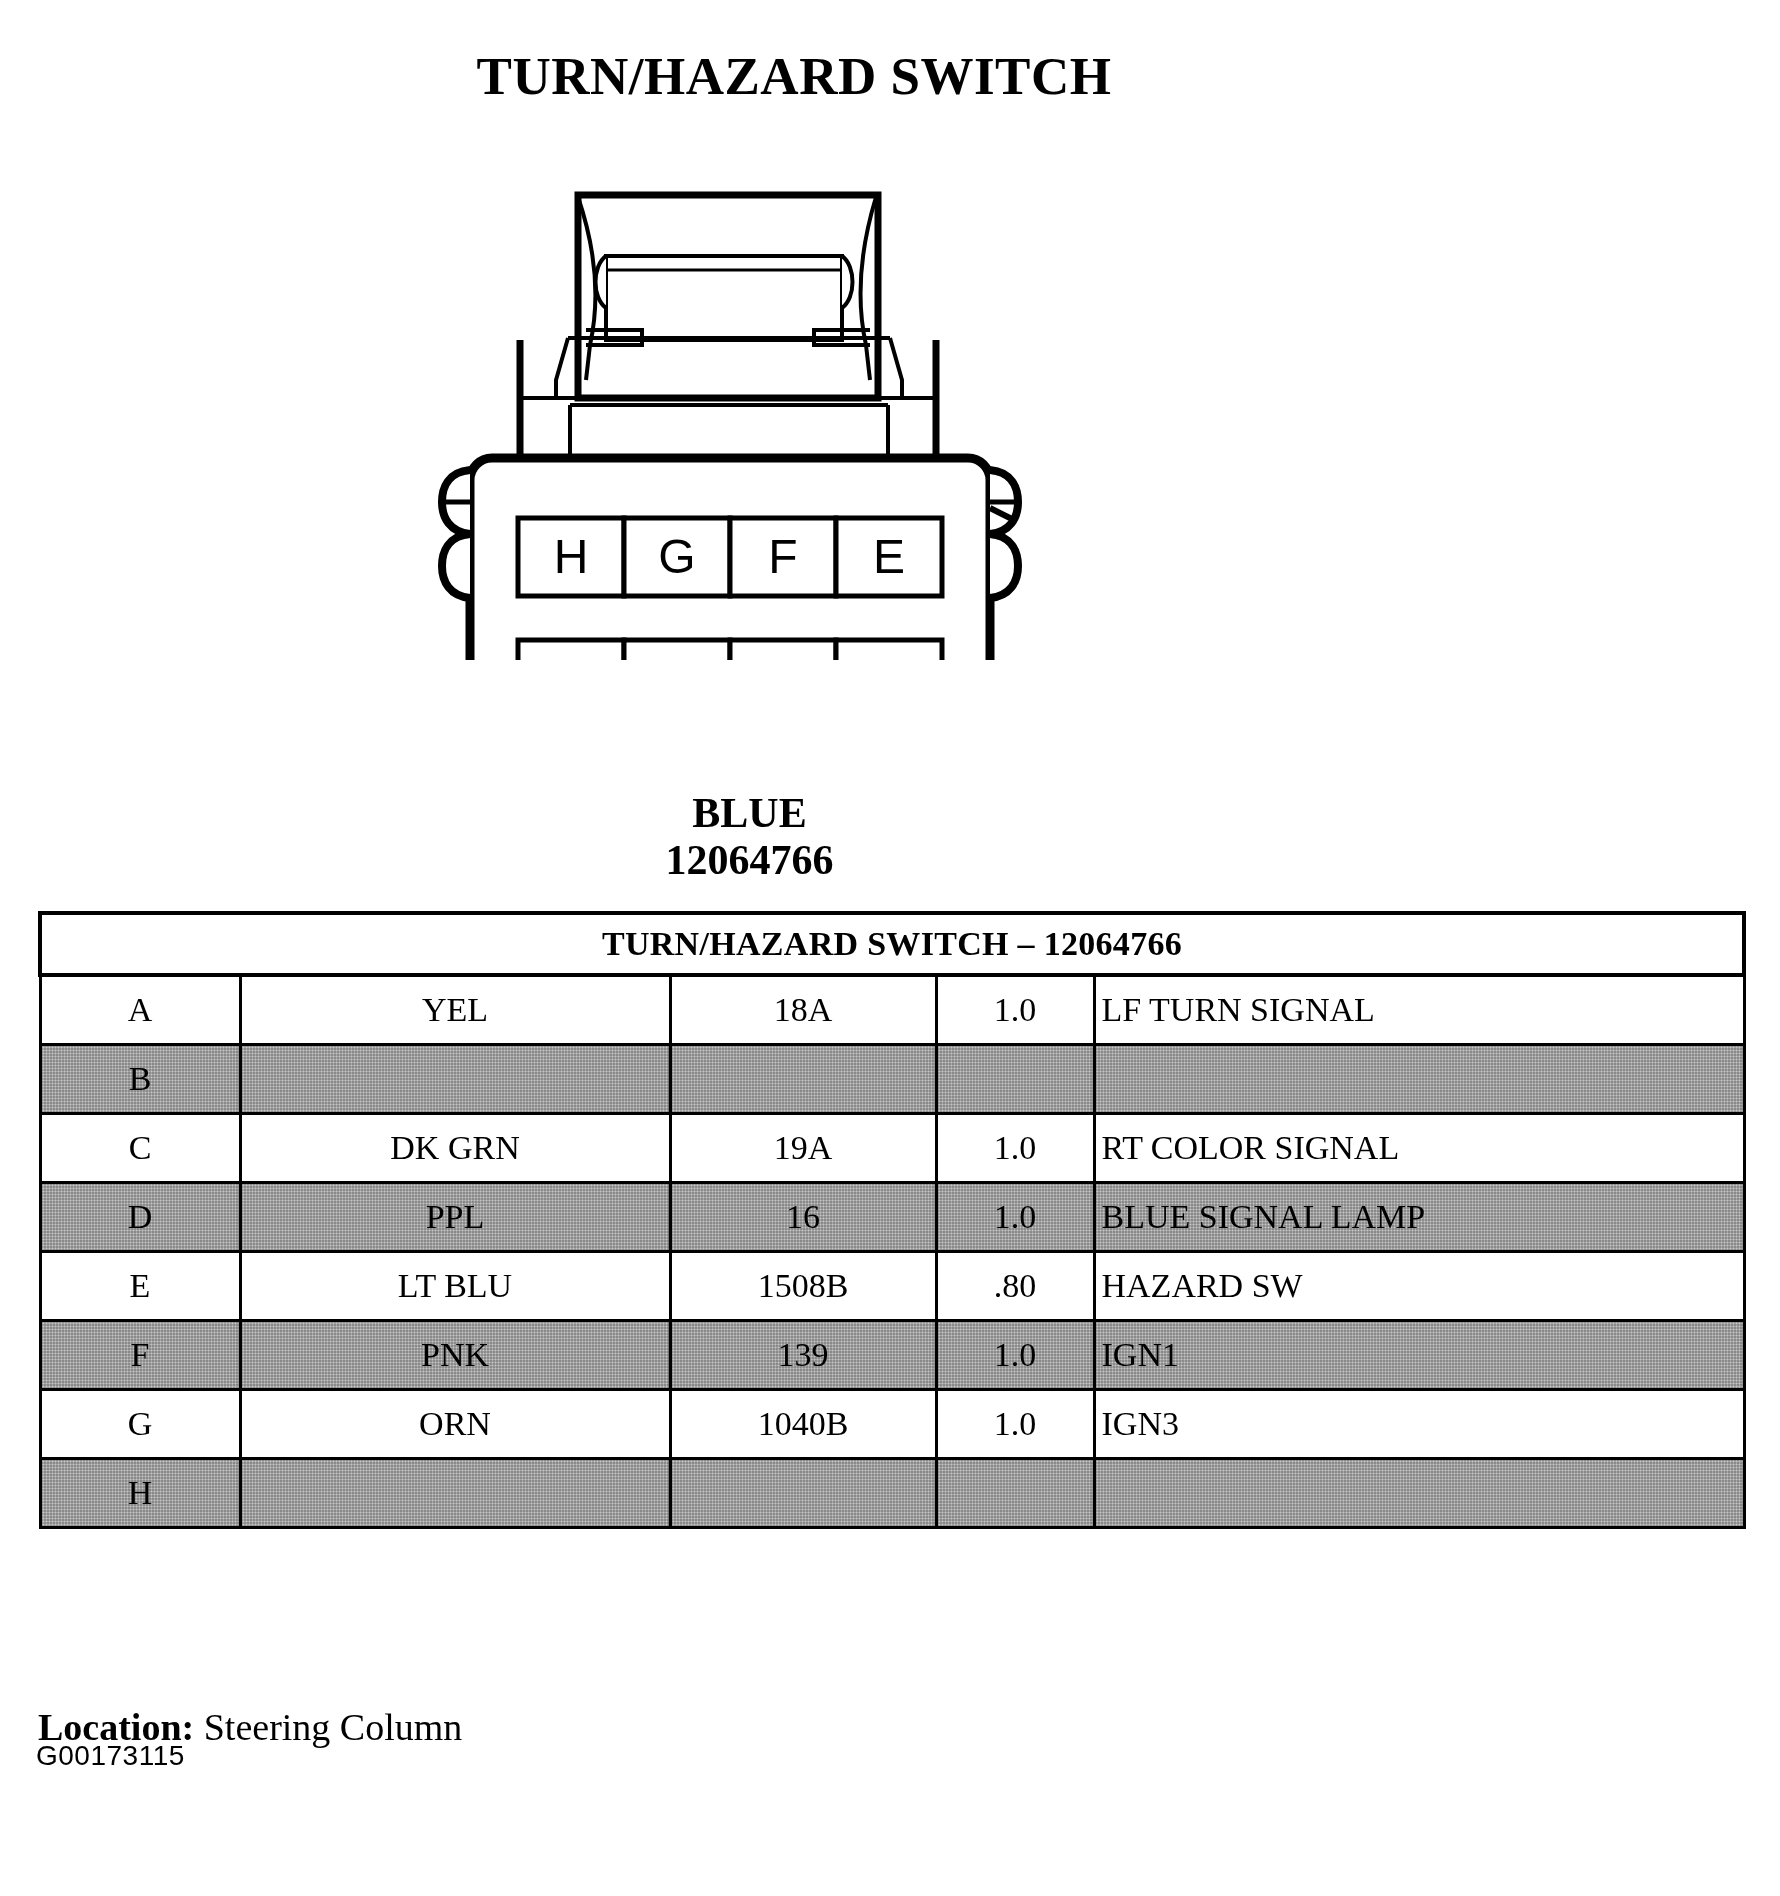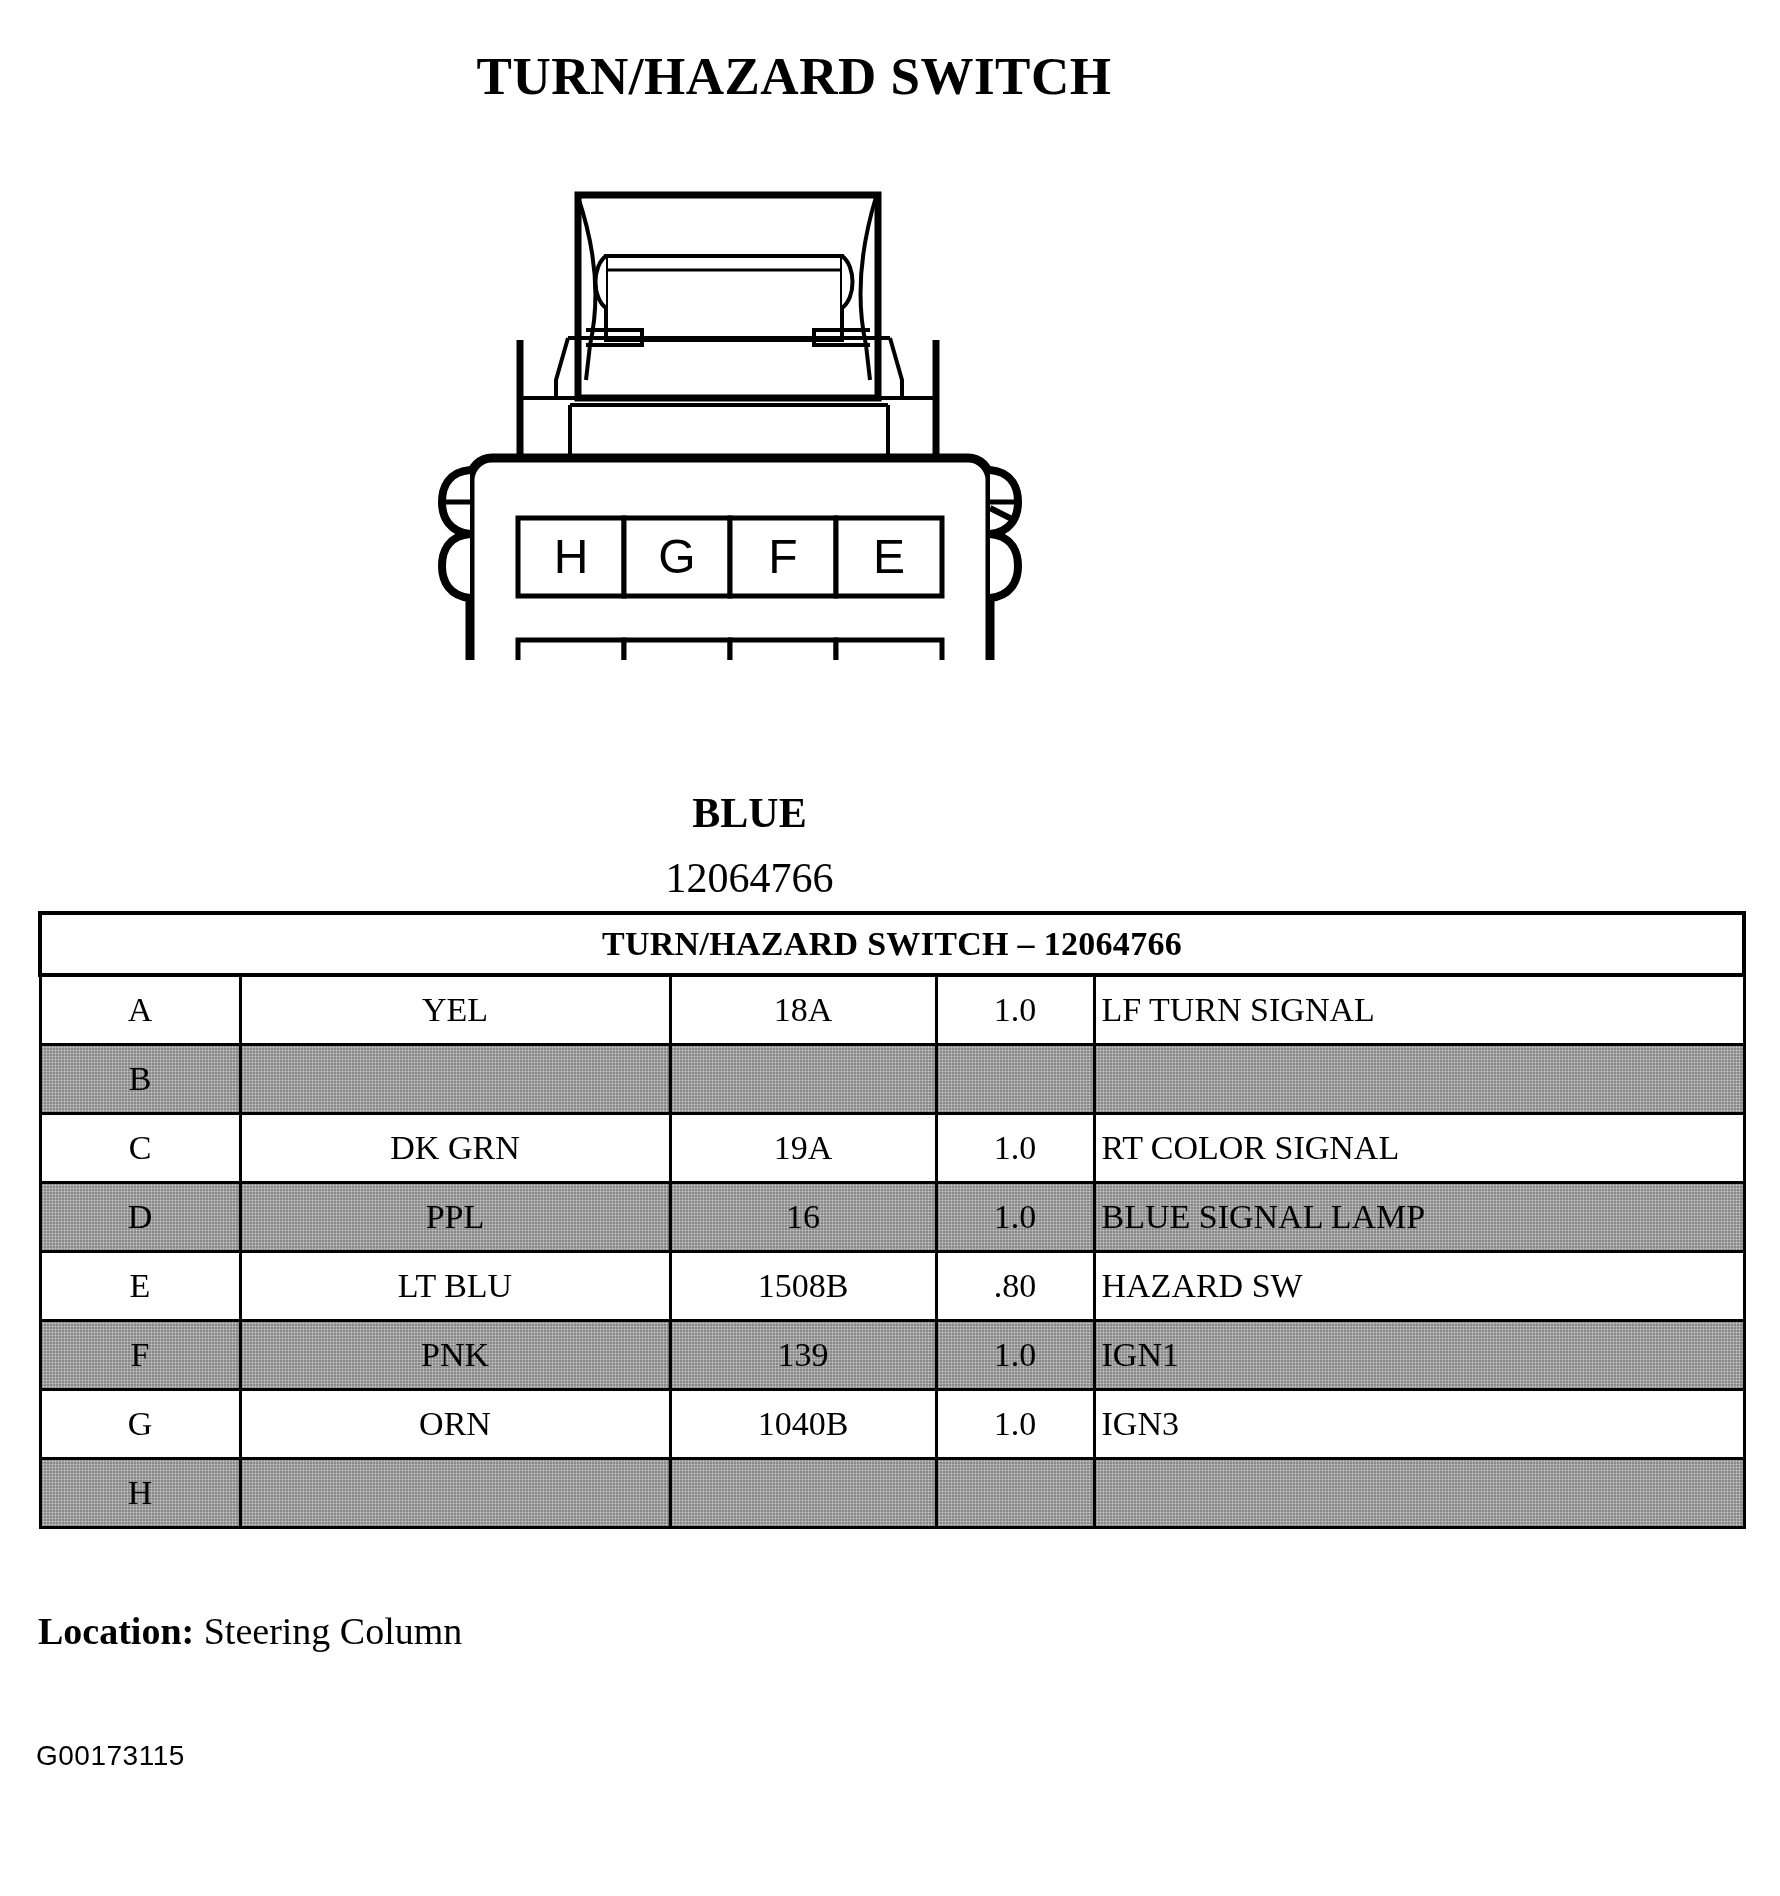--- a/index.html
+++ b/index.html
@@ -56,10 +56,9 @@
   }
   .conn-caption .part-no {
     font-family: "Liberation Serif", serif;
-    font-weight: normal;
+    font-weight: bold;
     font-size: 42px;
     display: block;
-    margin-top: 18px;
   }
 
   

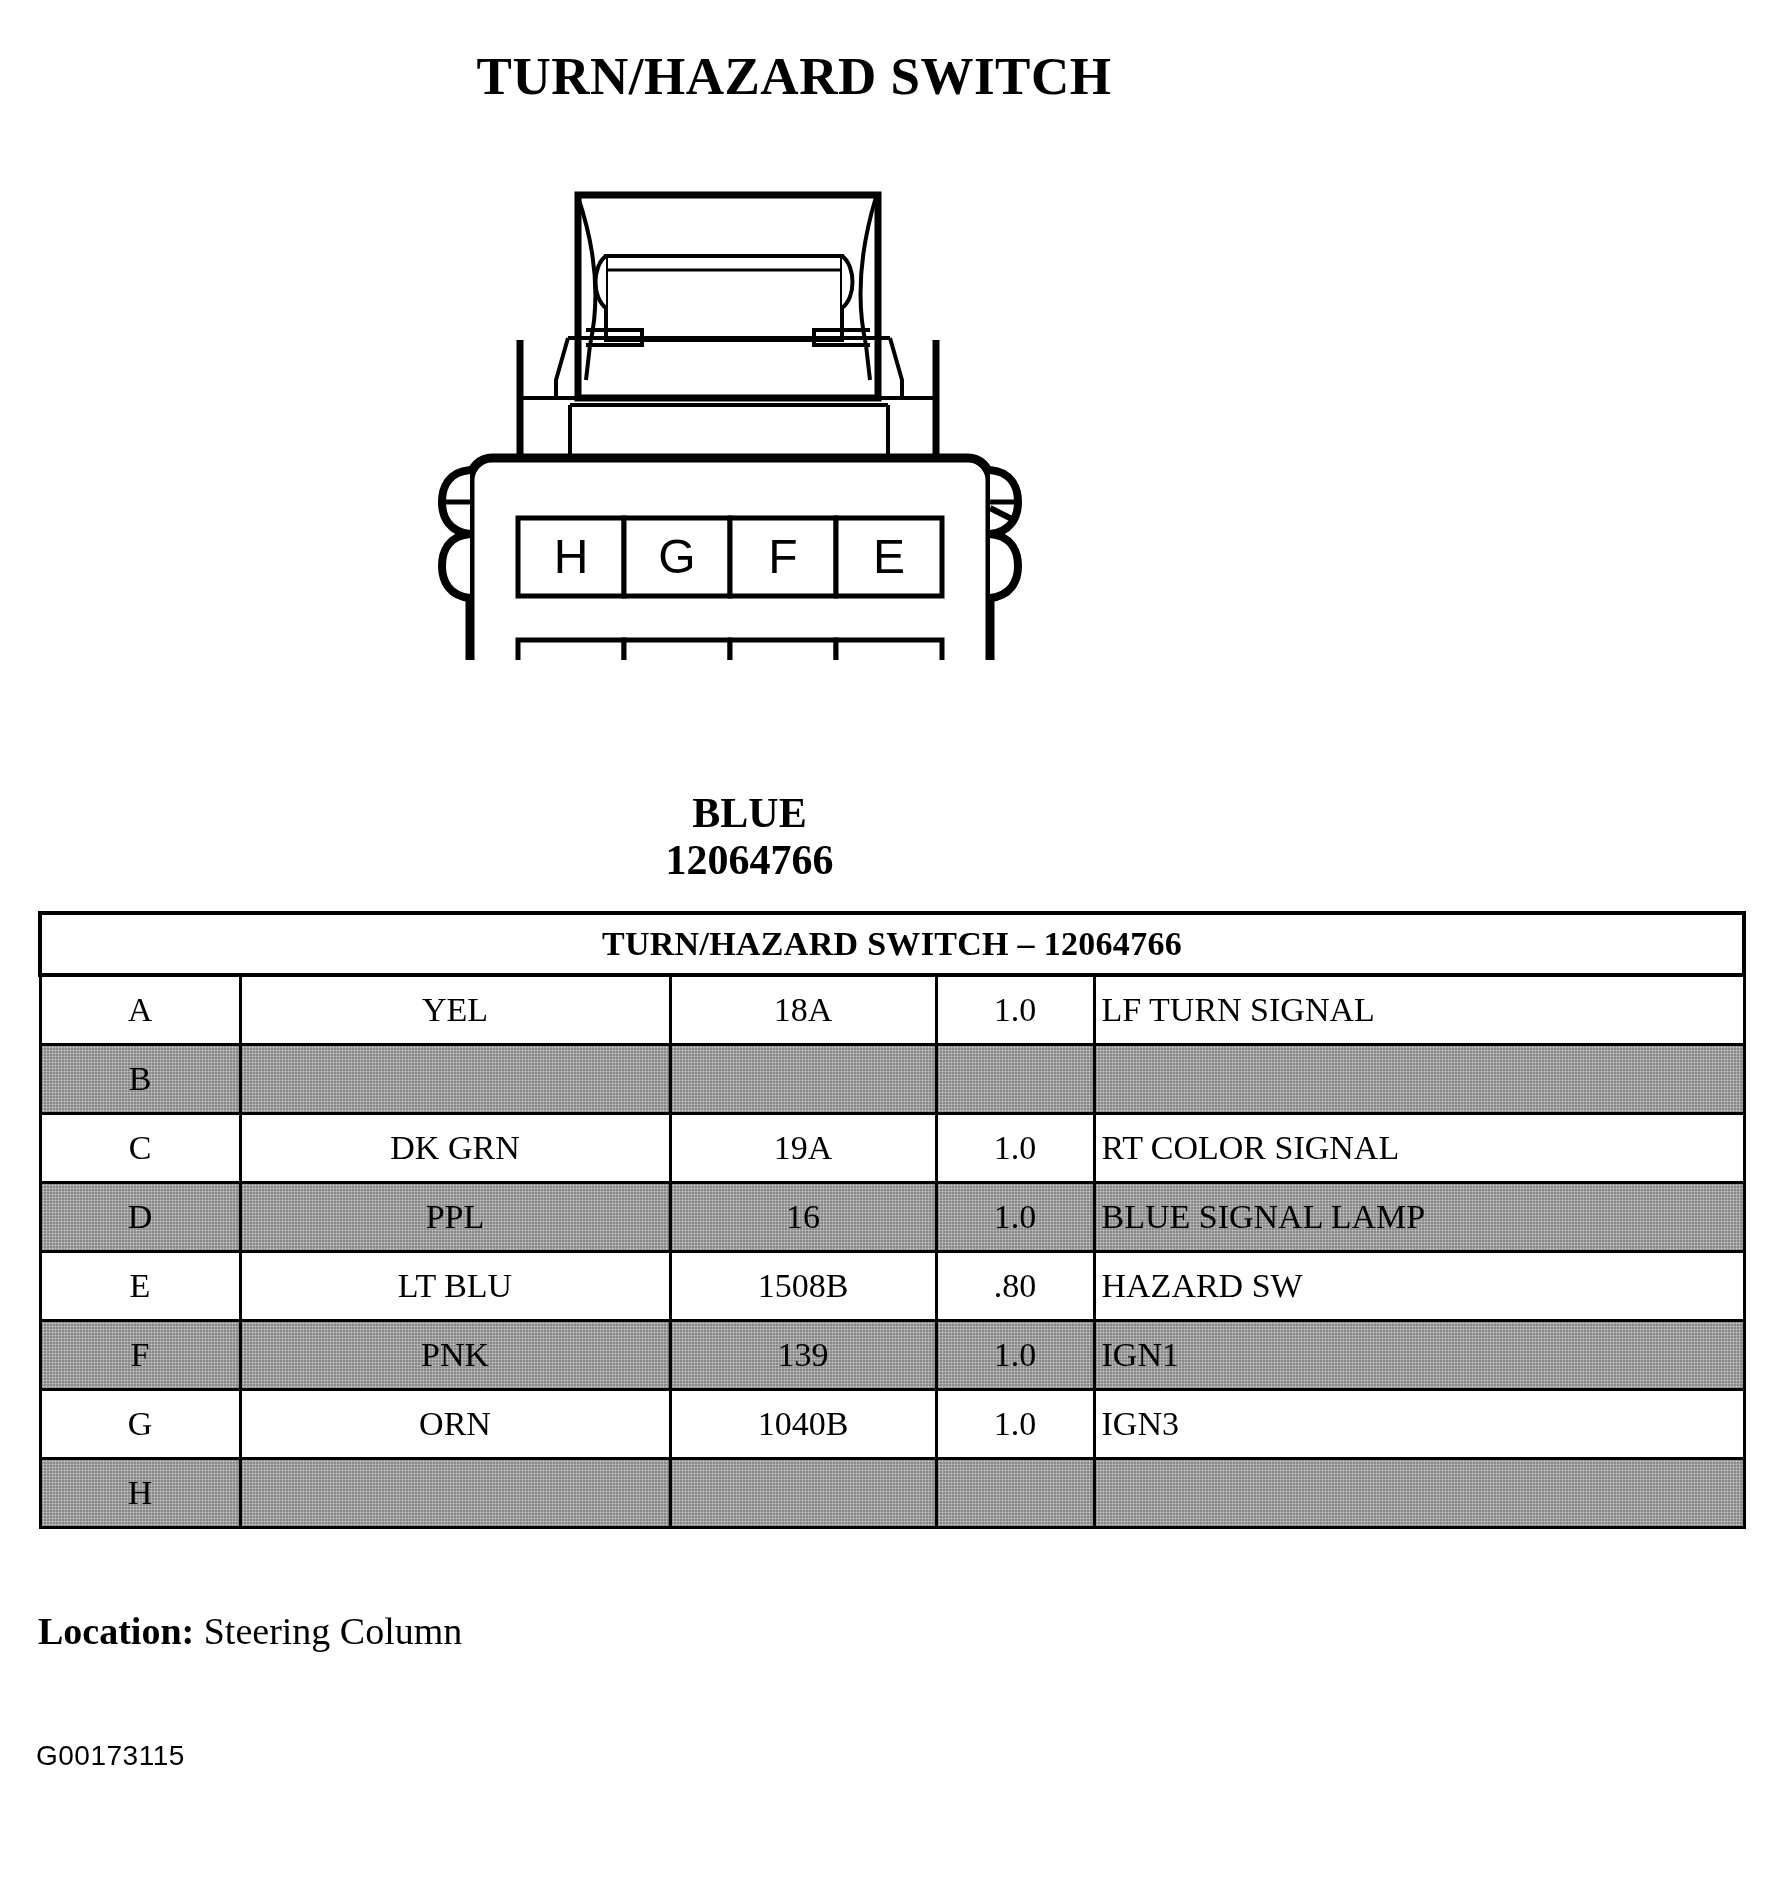--- a/index.html
+++ b/index.html
@@ -129,7 +129,7 @@
   
   .location-line {
     position: absolute;
-    top: 1609px;
+    top: 1705px;
     left: 38px;
     font-family: "Liberation Serif", serif;
     font-size: 38px;

